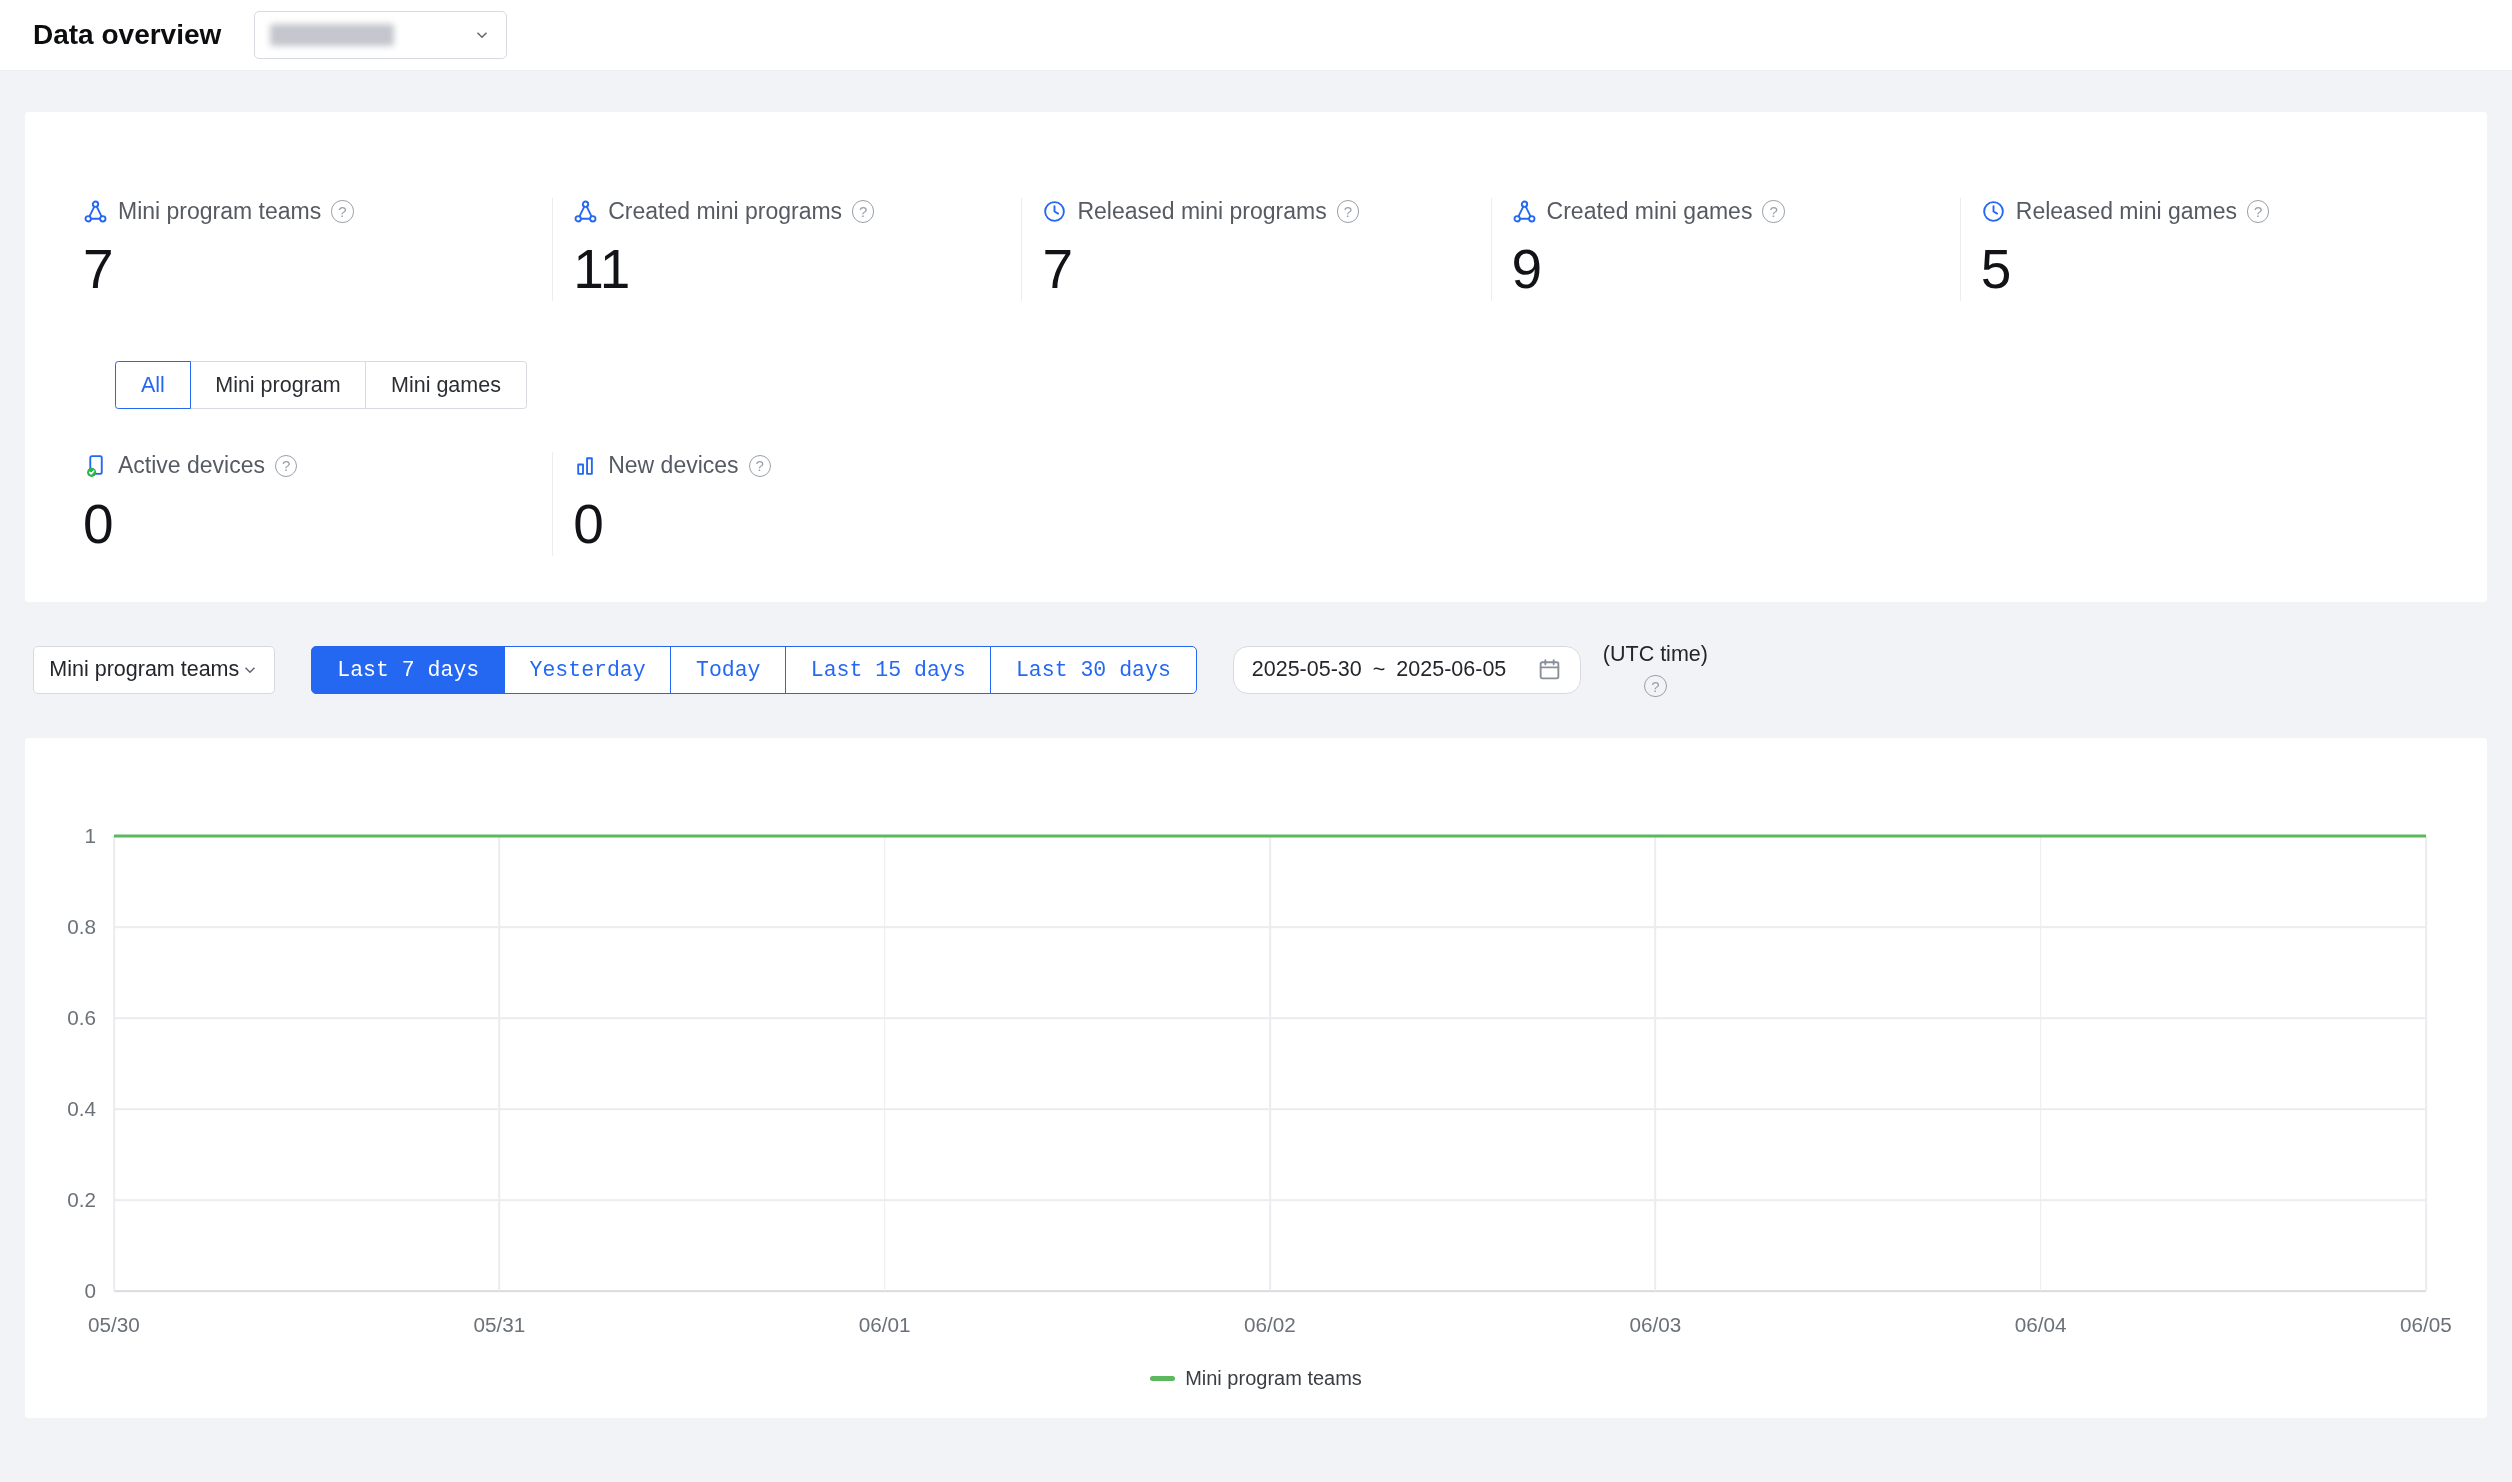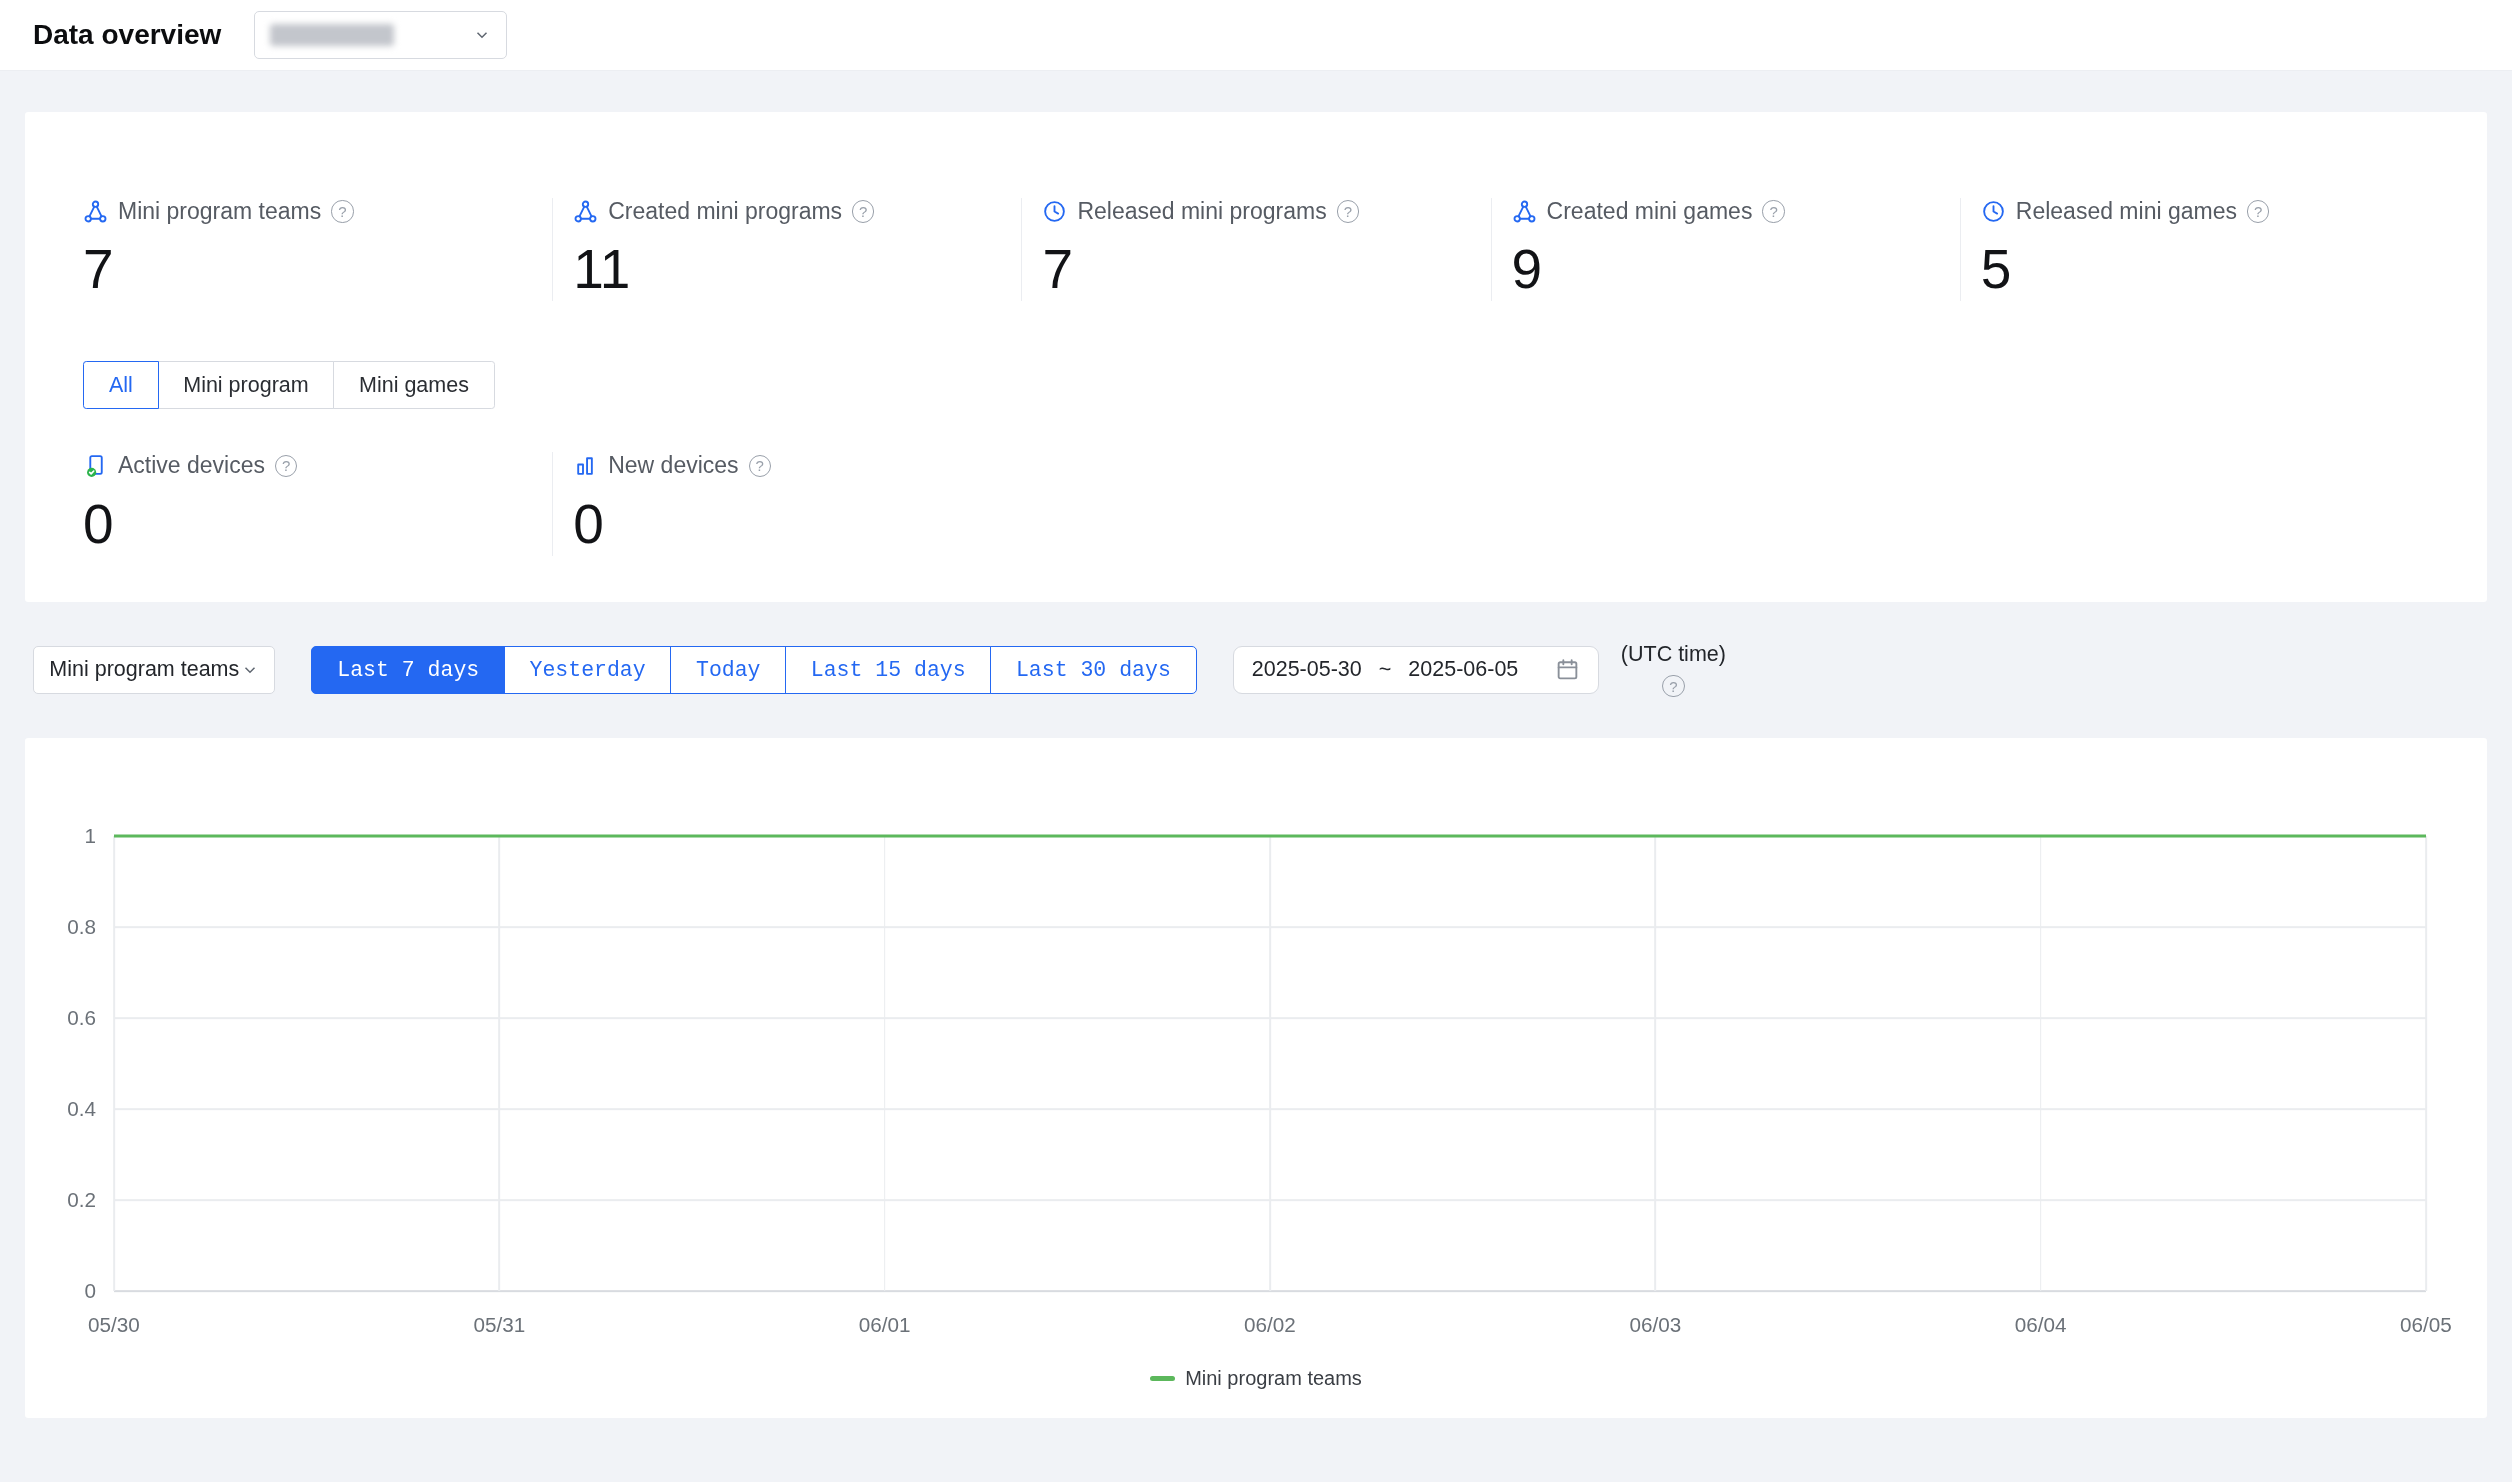--- a/index.html
+++ b/index.html
@@ -72,7 +72,7 @@
   .metric-head { display: flex; align-items: center; gap: 10px; font-size: 23px; color: #565b63; }
   .mvalue { font-size: 55px; font-weight: 400; color: #121316; margin-top: 13.2px; line-height: 1.15; }
 
-  .tabs { margin-top: 60px; display: flex; }
+  .tabs { margin-top: 60px; display: flex; margin-left: 32px; }
   .tab {
     height: 48px; padding: 0 25px; font-size: 21.5px; font-family: inherit;
     background: #fff; border: 1.7px solid #d7dae0; color: #2b2e33;

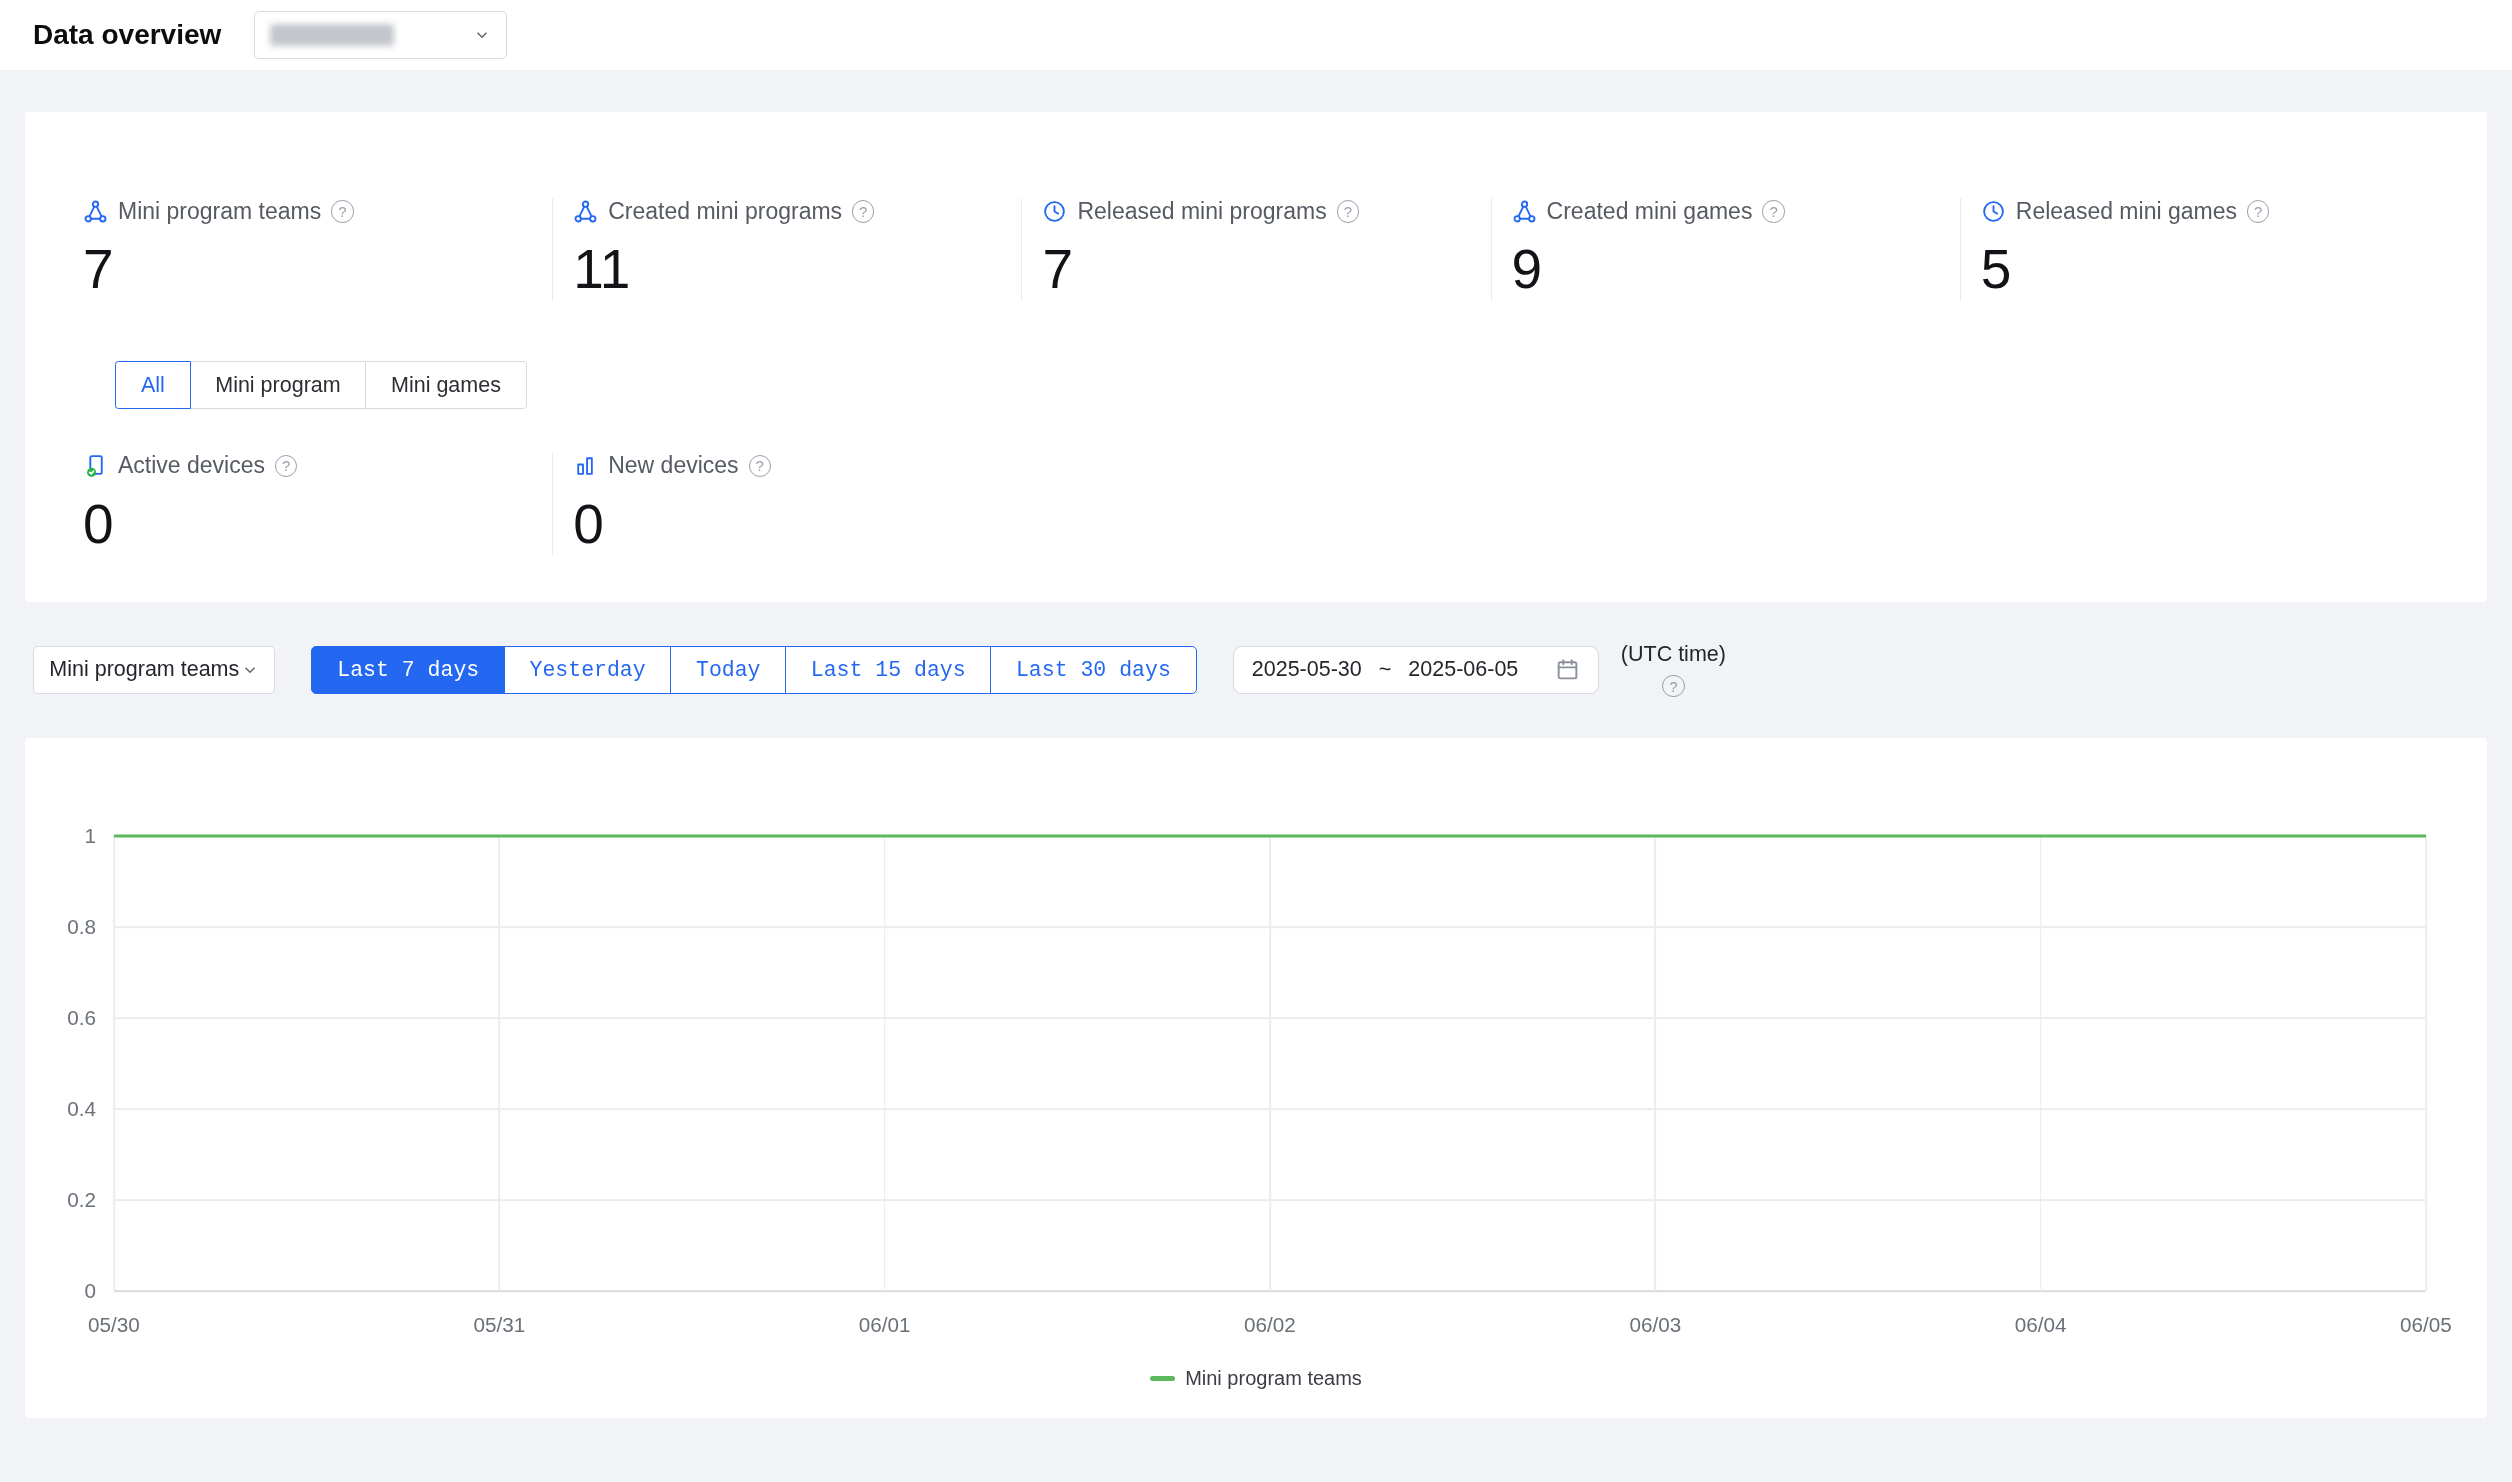--- a/index.html
+++ b/index.html
@@ -96,8 +96,8 @@
   .rbtn.selected { background: #2468f2; color: #fff; z-index: 2; }
   .date-range {
     margin-left: 36px;
-    height: 48px; background: #fff; border: 1.7px solid #d7dae0; border-radius: 9px;
-    display: inline-flex; align-items: center; gap: 17px;
+    height: 48px; background: #fff; border: 1.7px solid #d7dae0; border-radius: 15px;
+    display: inline-flex; align-items: center; gap: 11px;
     padding: 0 18px; font-size: 21.5px; color: #23262b; cursor: pointer;
   }
   .date-range .cal { margin-left: 20px; display: inline-flex; }

